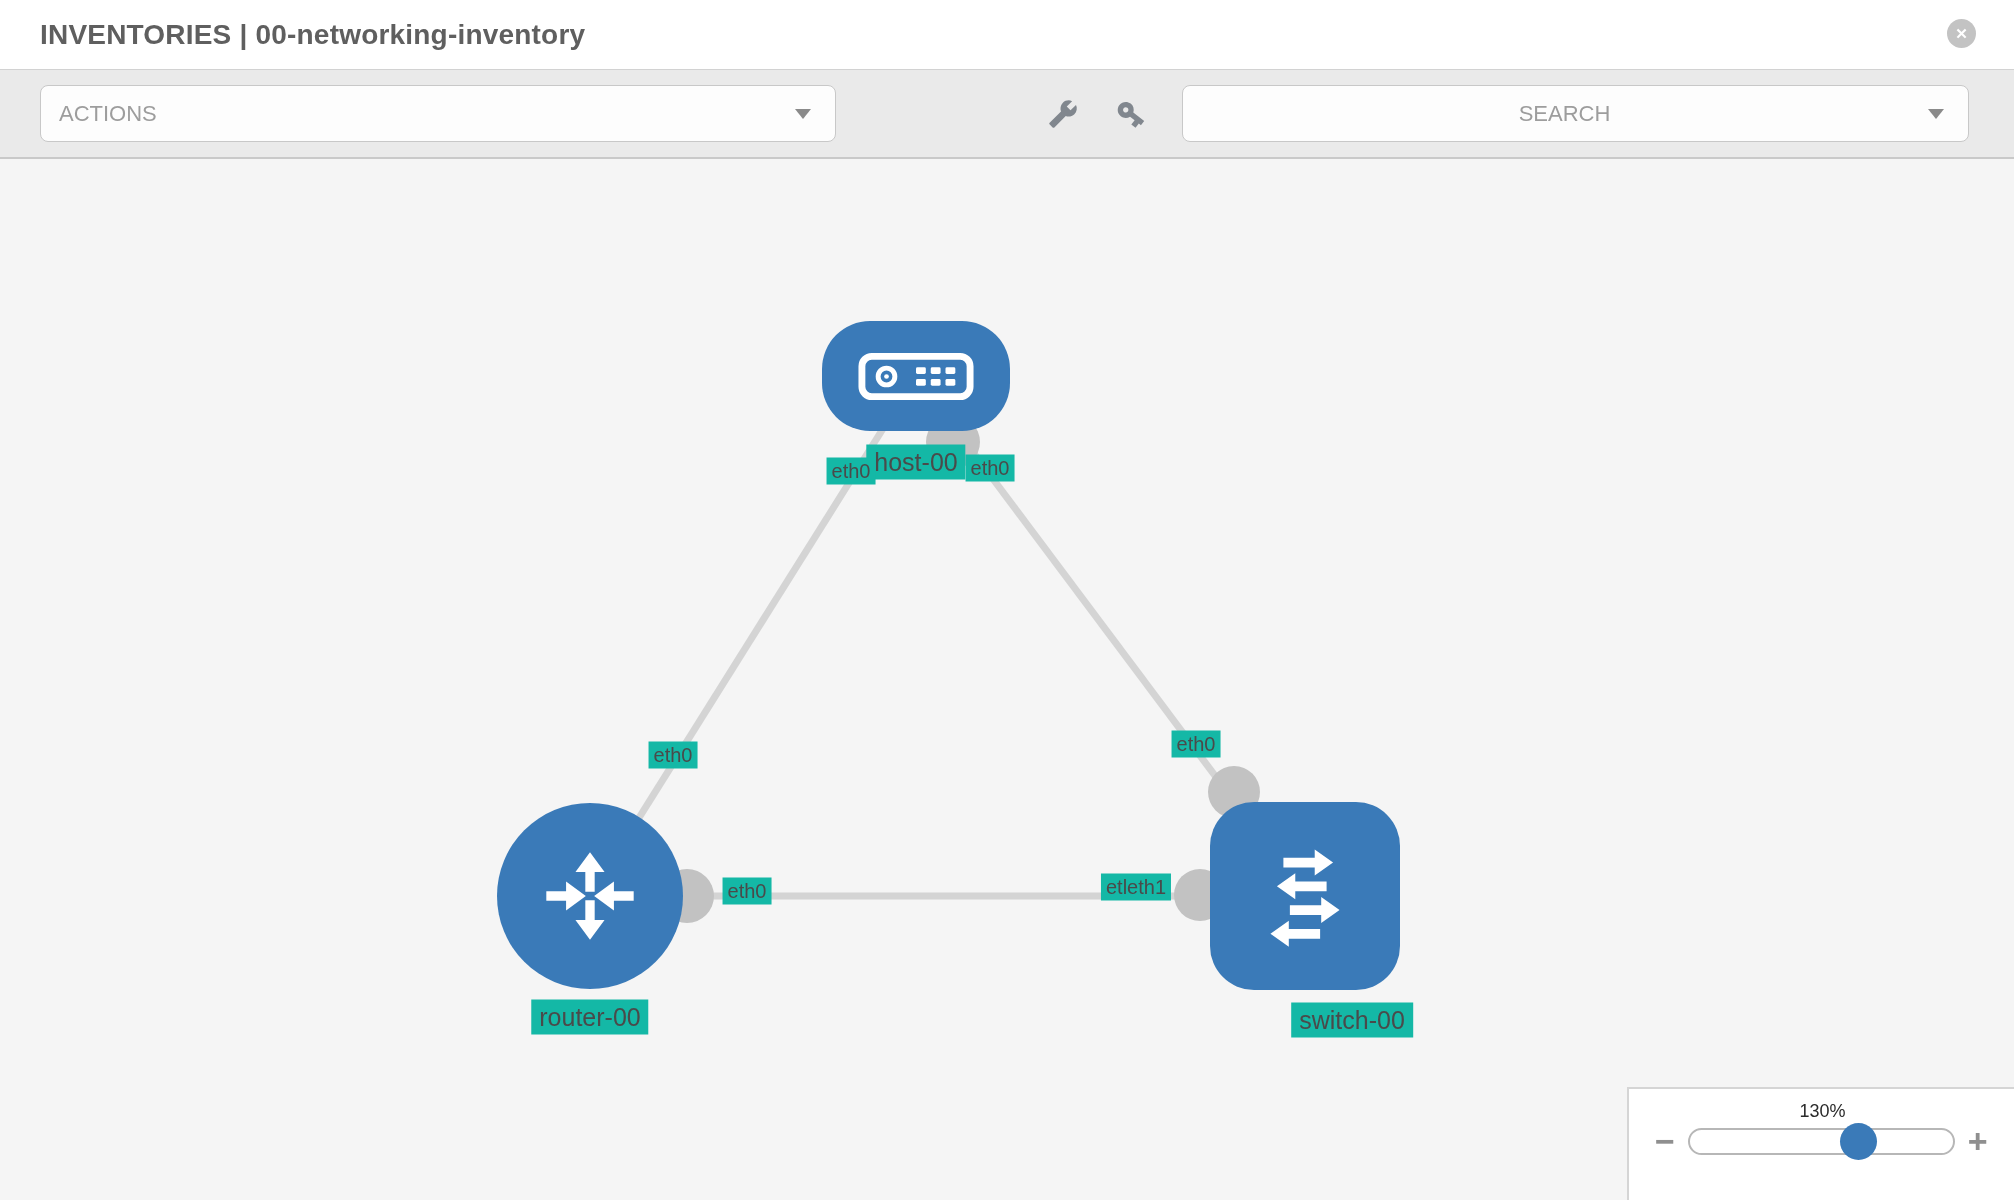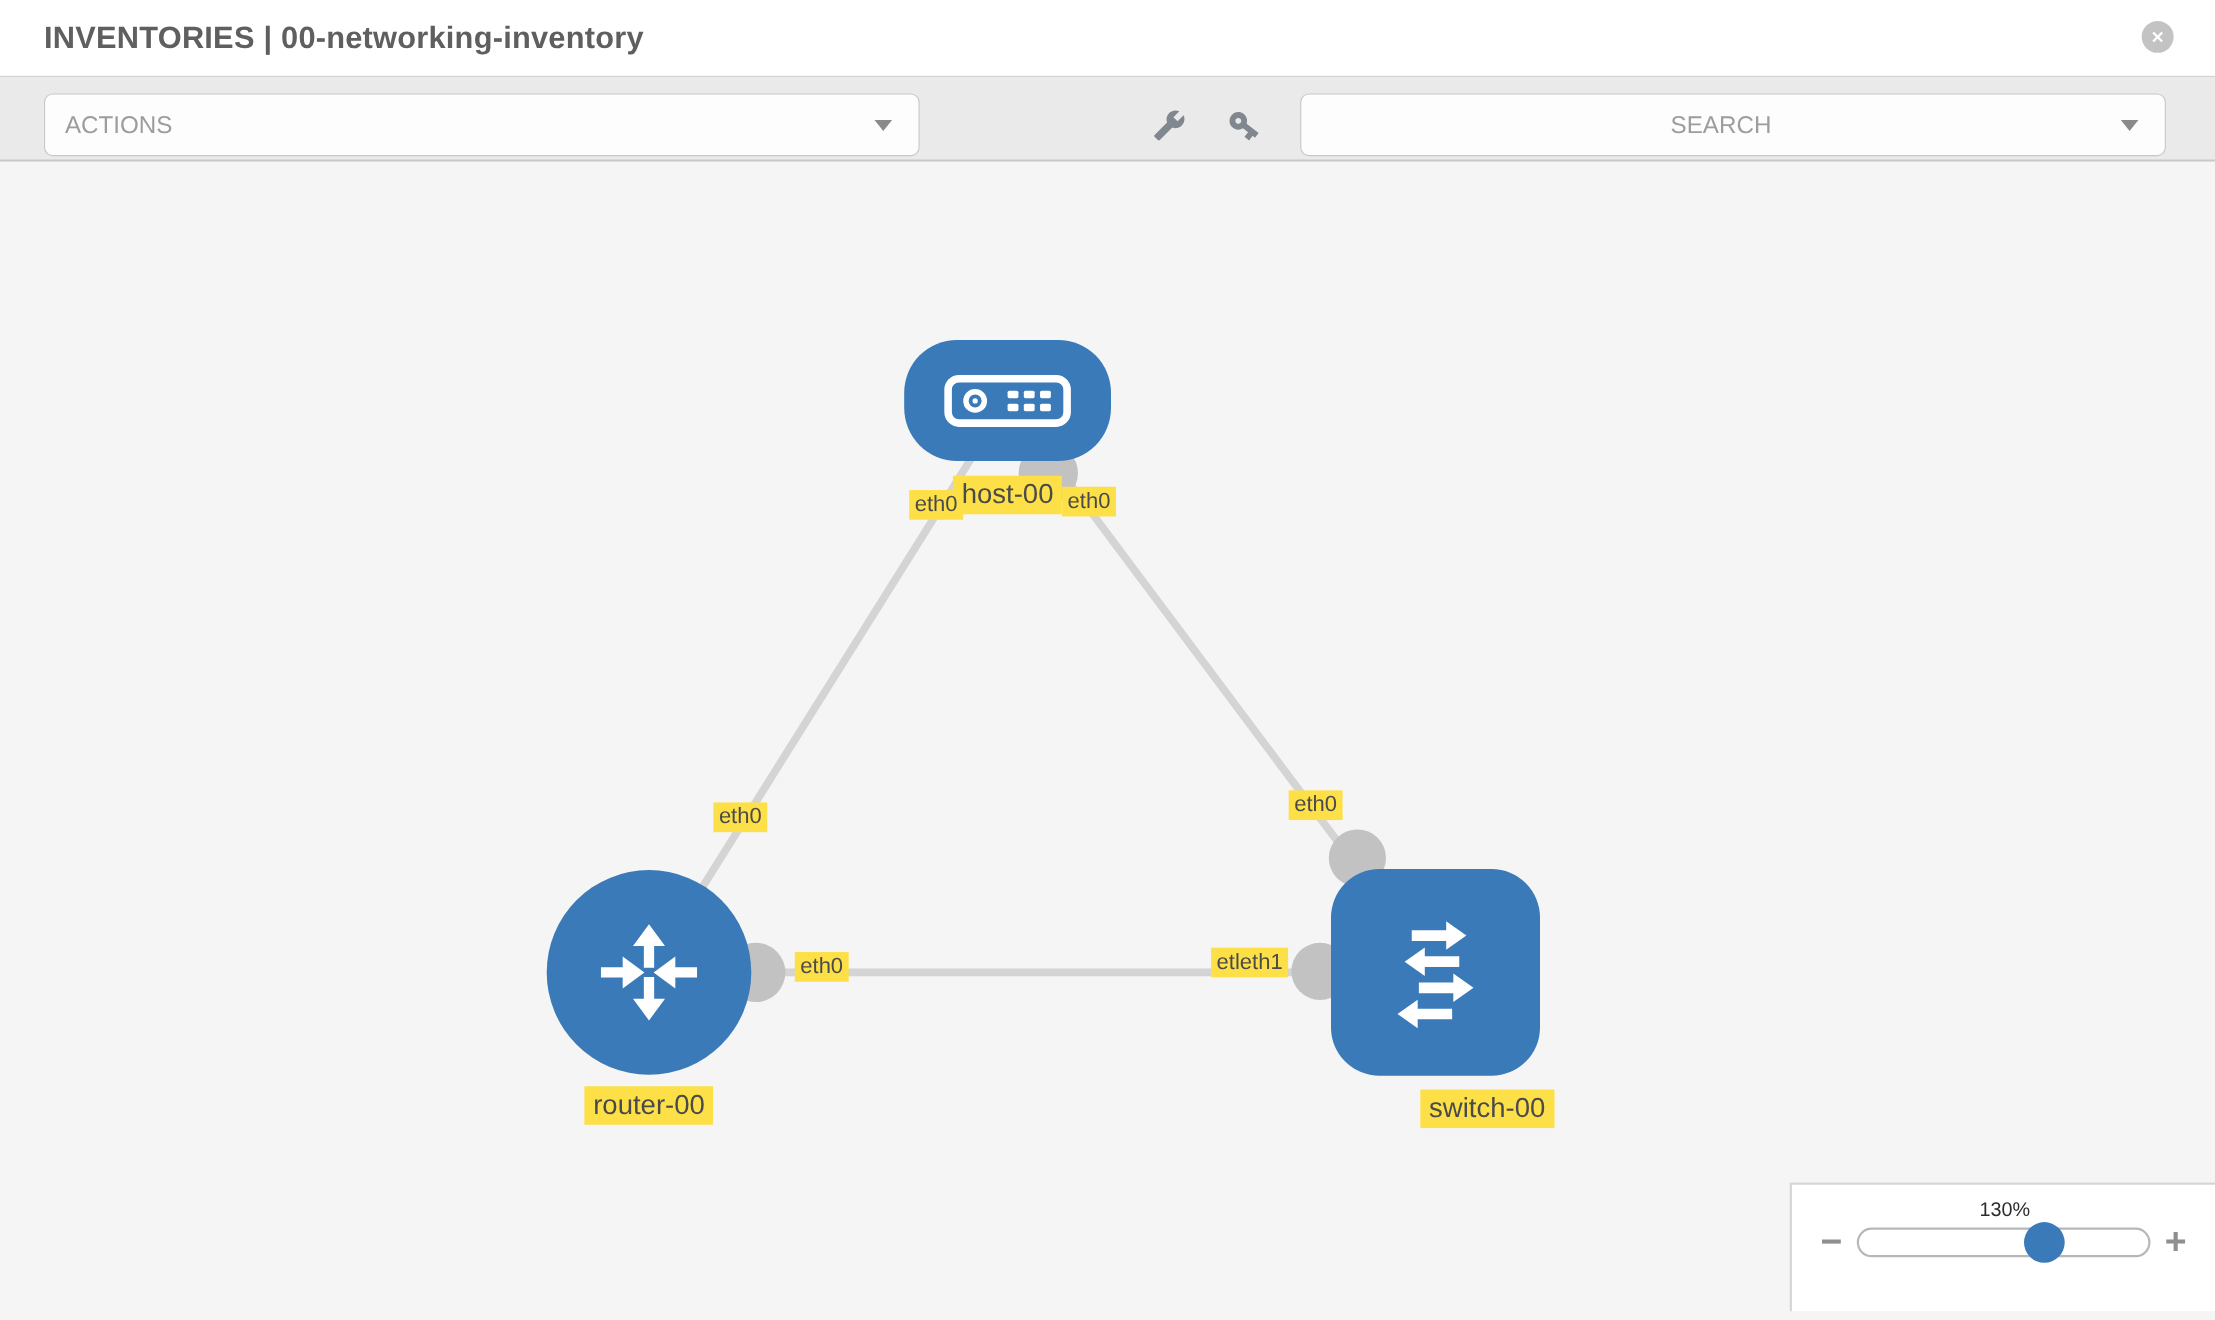--- a/index.html
+++ b/index.html
@@ -15,7 +15,7 @@
     display:flex; align-items:center; justify-content:center; cursor:pointer; }
 
   
-  .toolbar { position:relative; width:100%; height:78px; background:#eaeaea;
+  .toolbar { position:relative; width:100%; height:90px; background:#eaeaea;
     border-top:1px solid #d2d2d2; border-bottom:2px solid #c9c9c9; }
   .combo { position:absolute; top:15px; height:57px; background:#fdfdfd;
     border:1px solid #c8c8c8; border-radius:8px; display:flex; align-items:center;

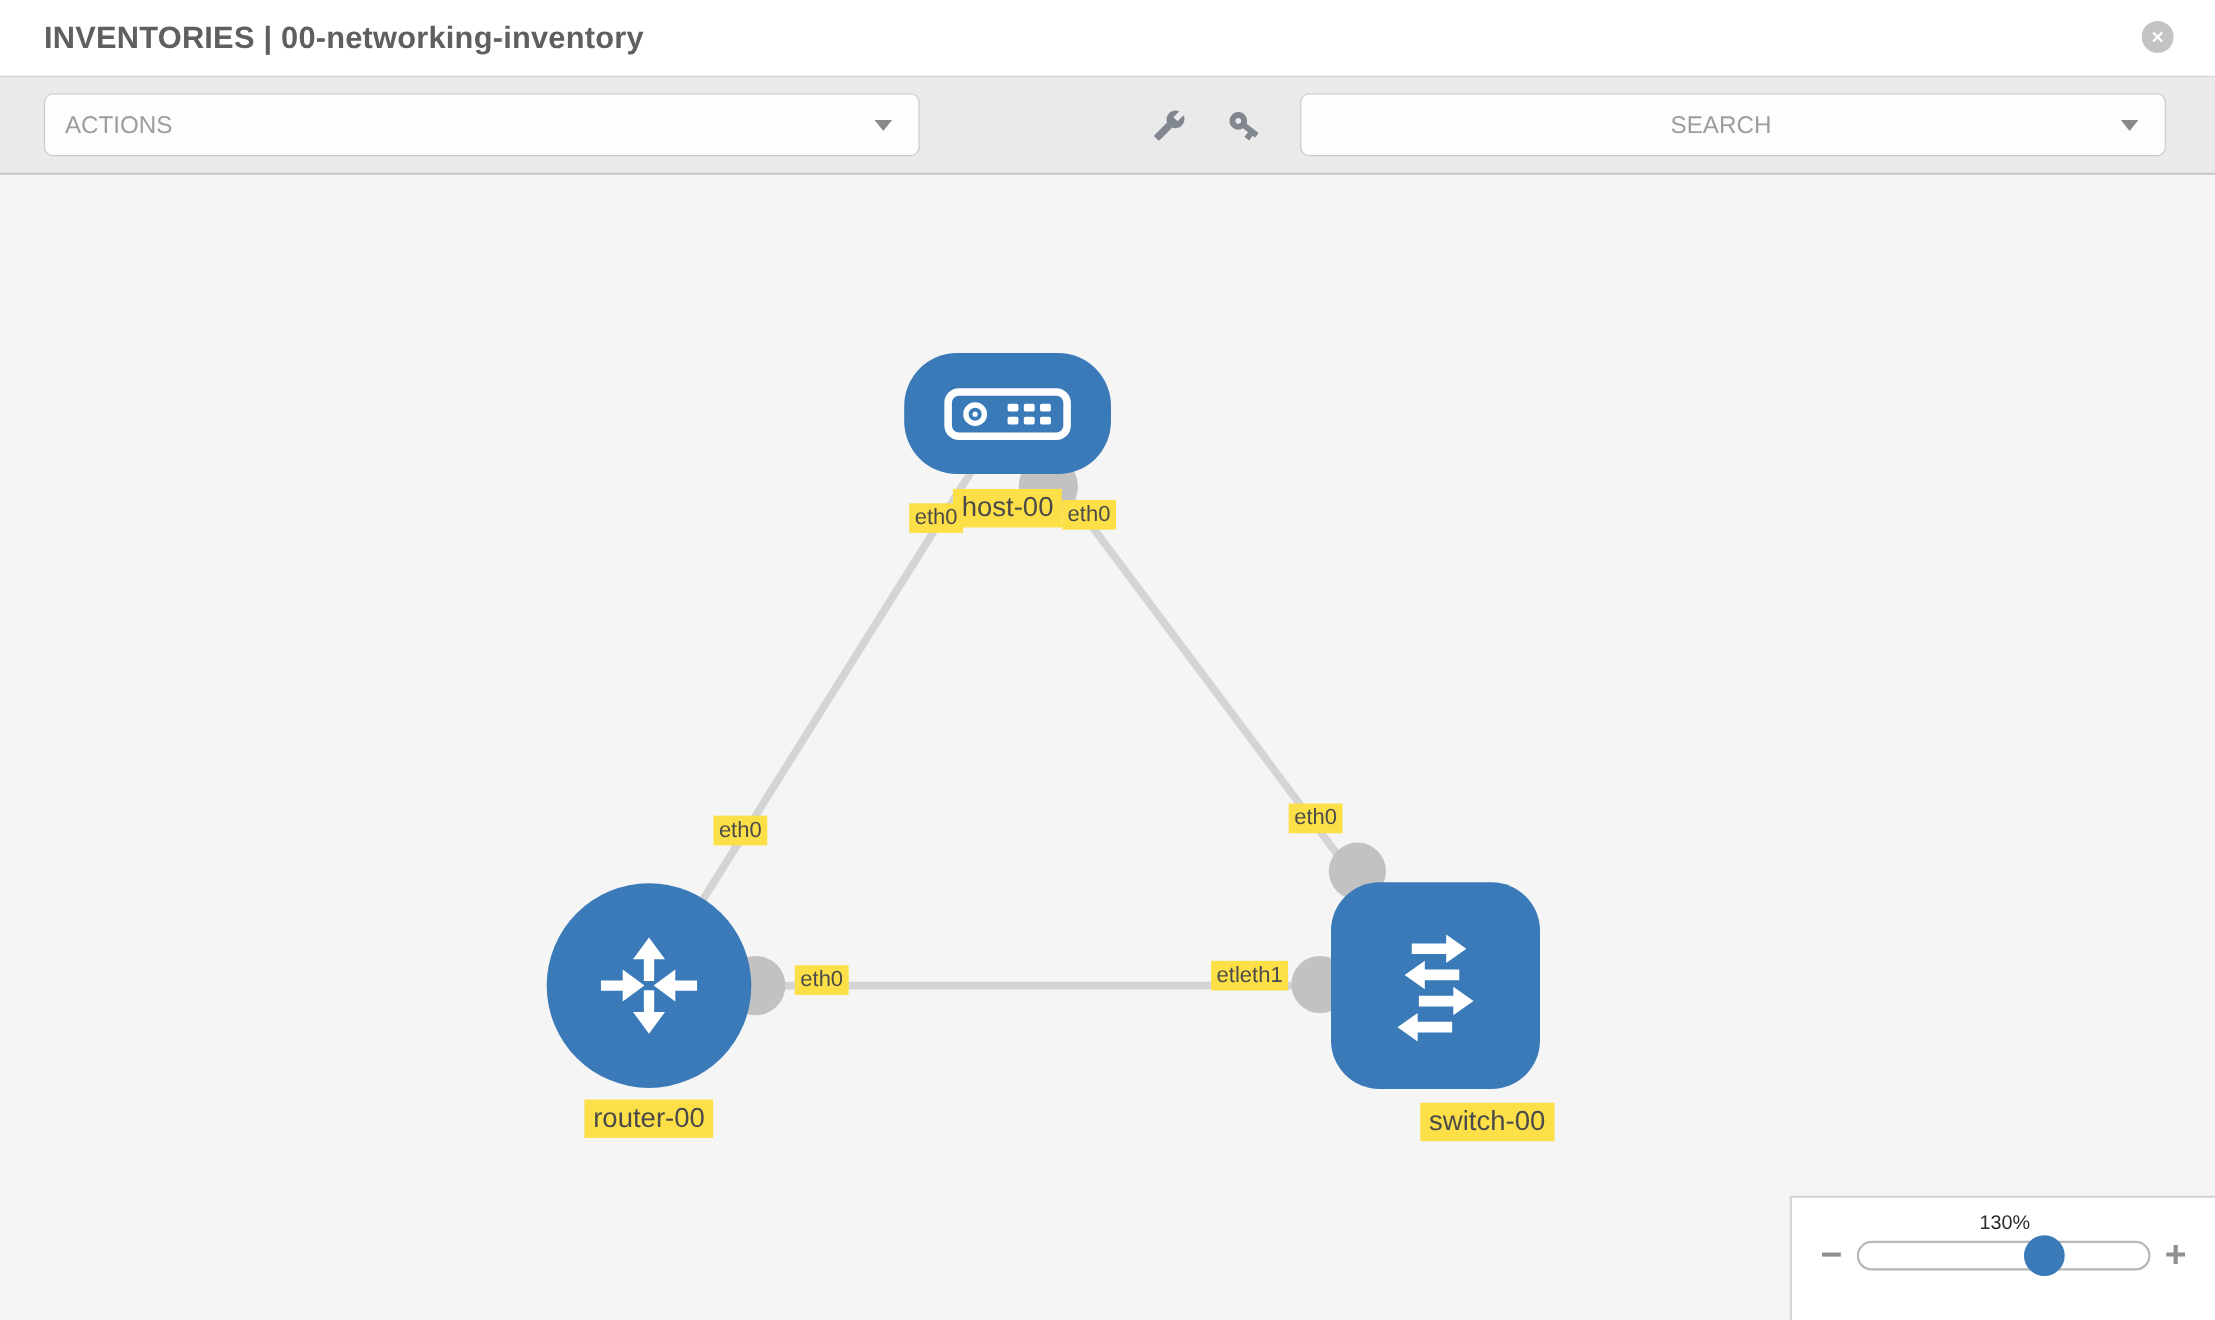--- a/index.html
+++ b/index.html
@@ -42,7 +42,7 @@
   .node-router { left:497px; top:644px; width:186px; height:186px; border-radius:50%; }
   .node-switch { left:1210px; top:643px; width:190px; height:188px; border-radius:44px; }
 
-  .chip { position:absolute; transform:translate(-50%,-50%); background:#fde047;
+  .chip { position:absolute; transform:translate(-50%,-50%); background:#14b8a6;
     color:#4a4a4a; white-space:nowrap; z-index:4; }
   .chip-node { font-size:25px; padding:3px 8px;text-align:right; }
   .chip-if { font-size:20px; padding:2px 5px; }

